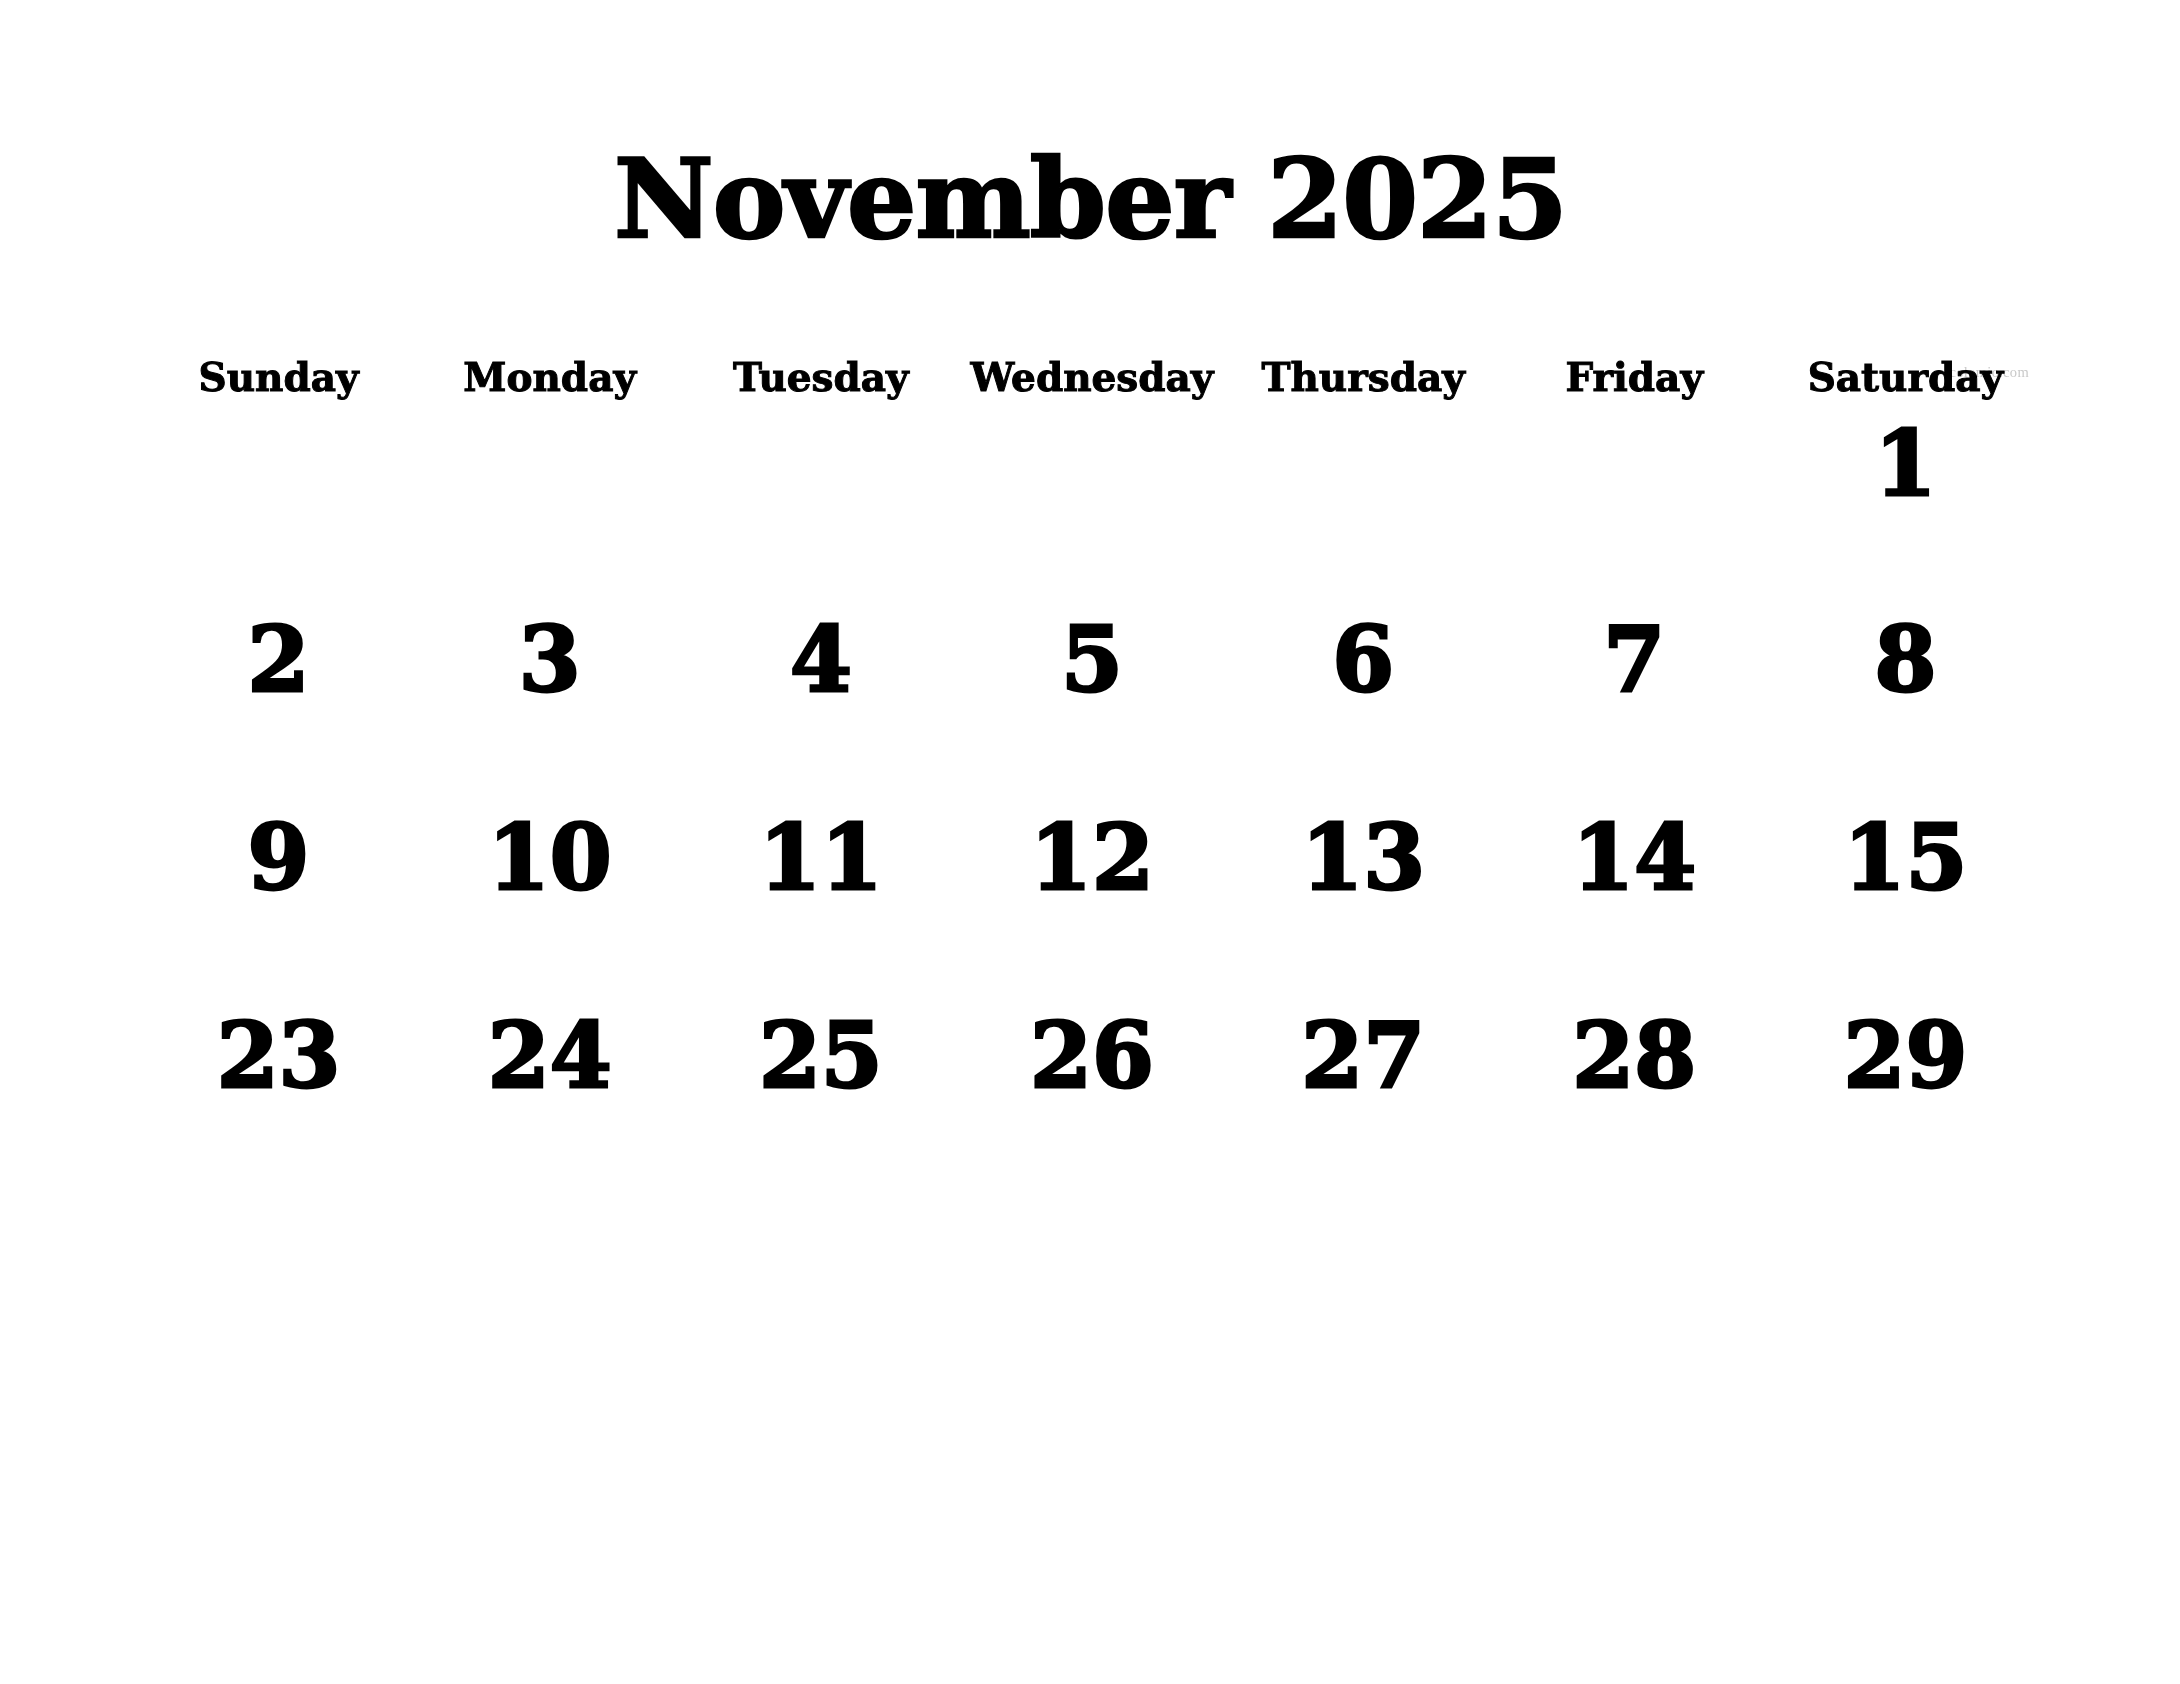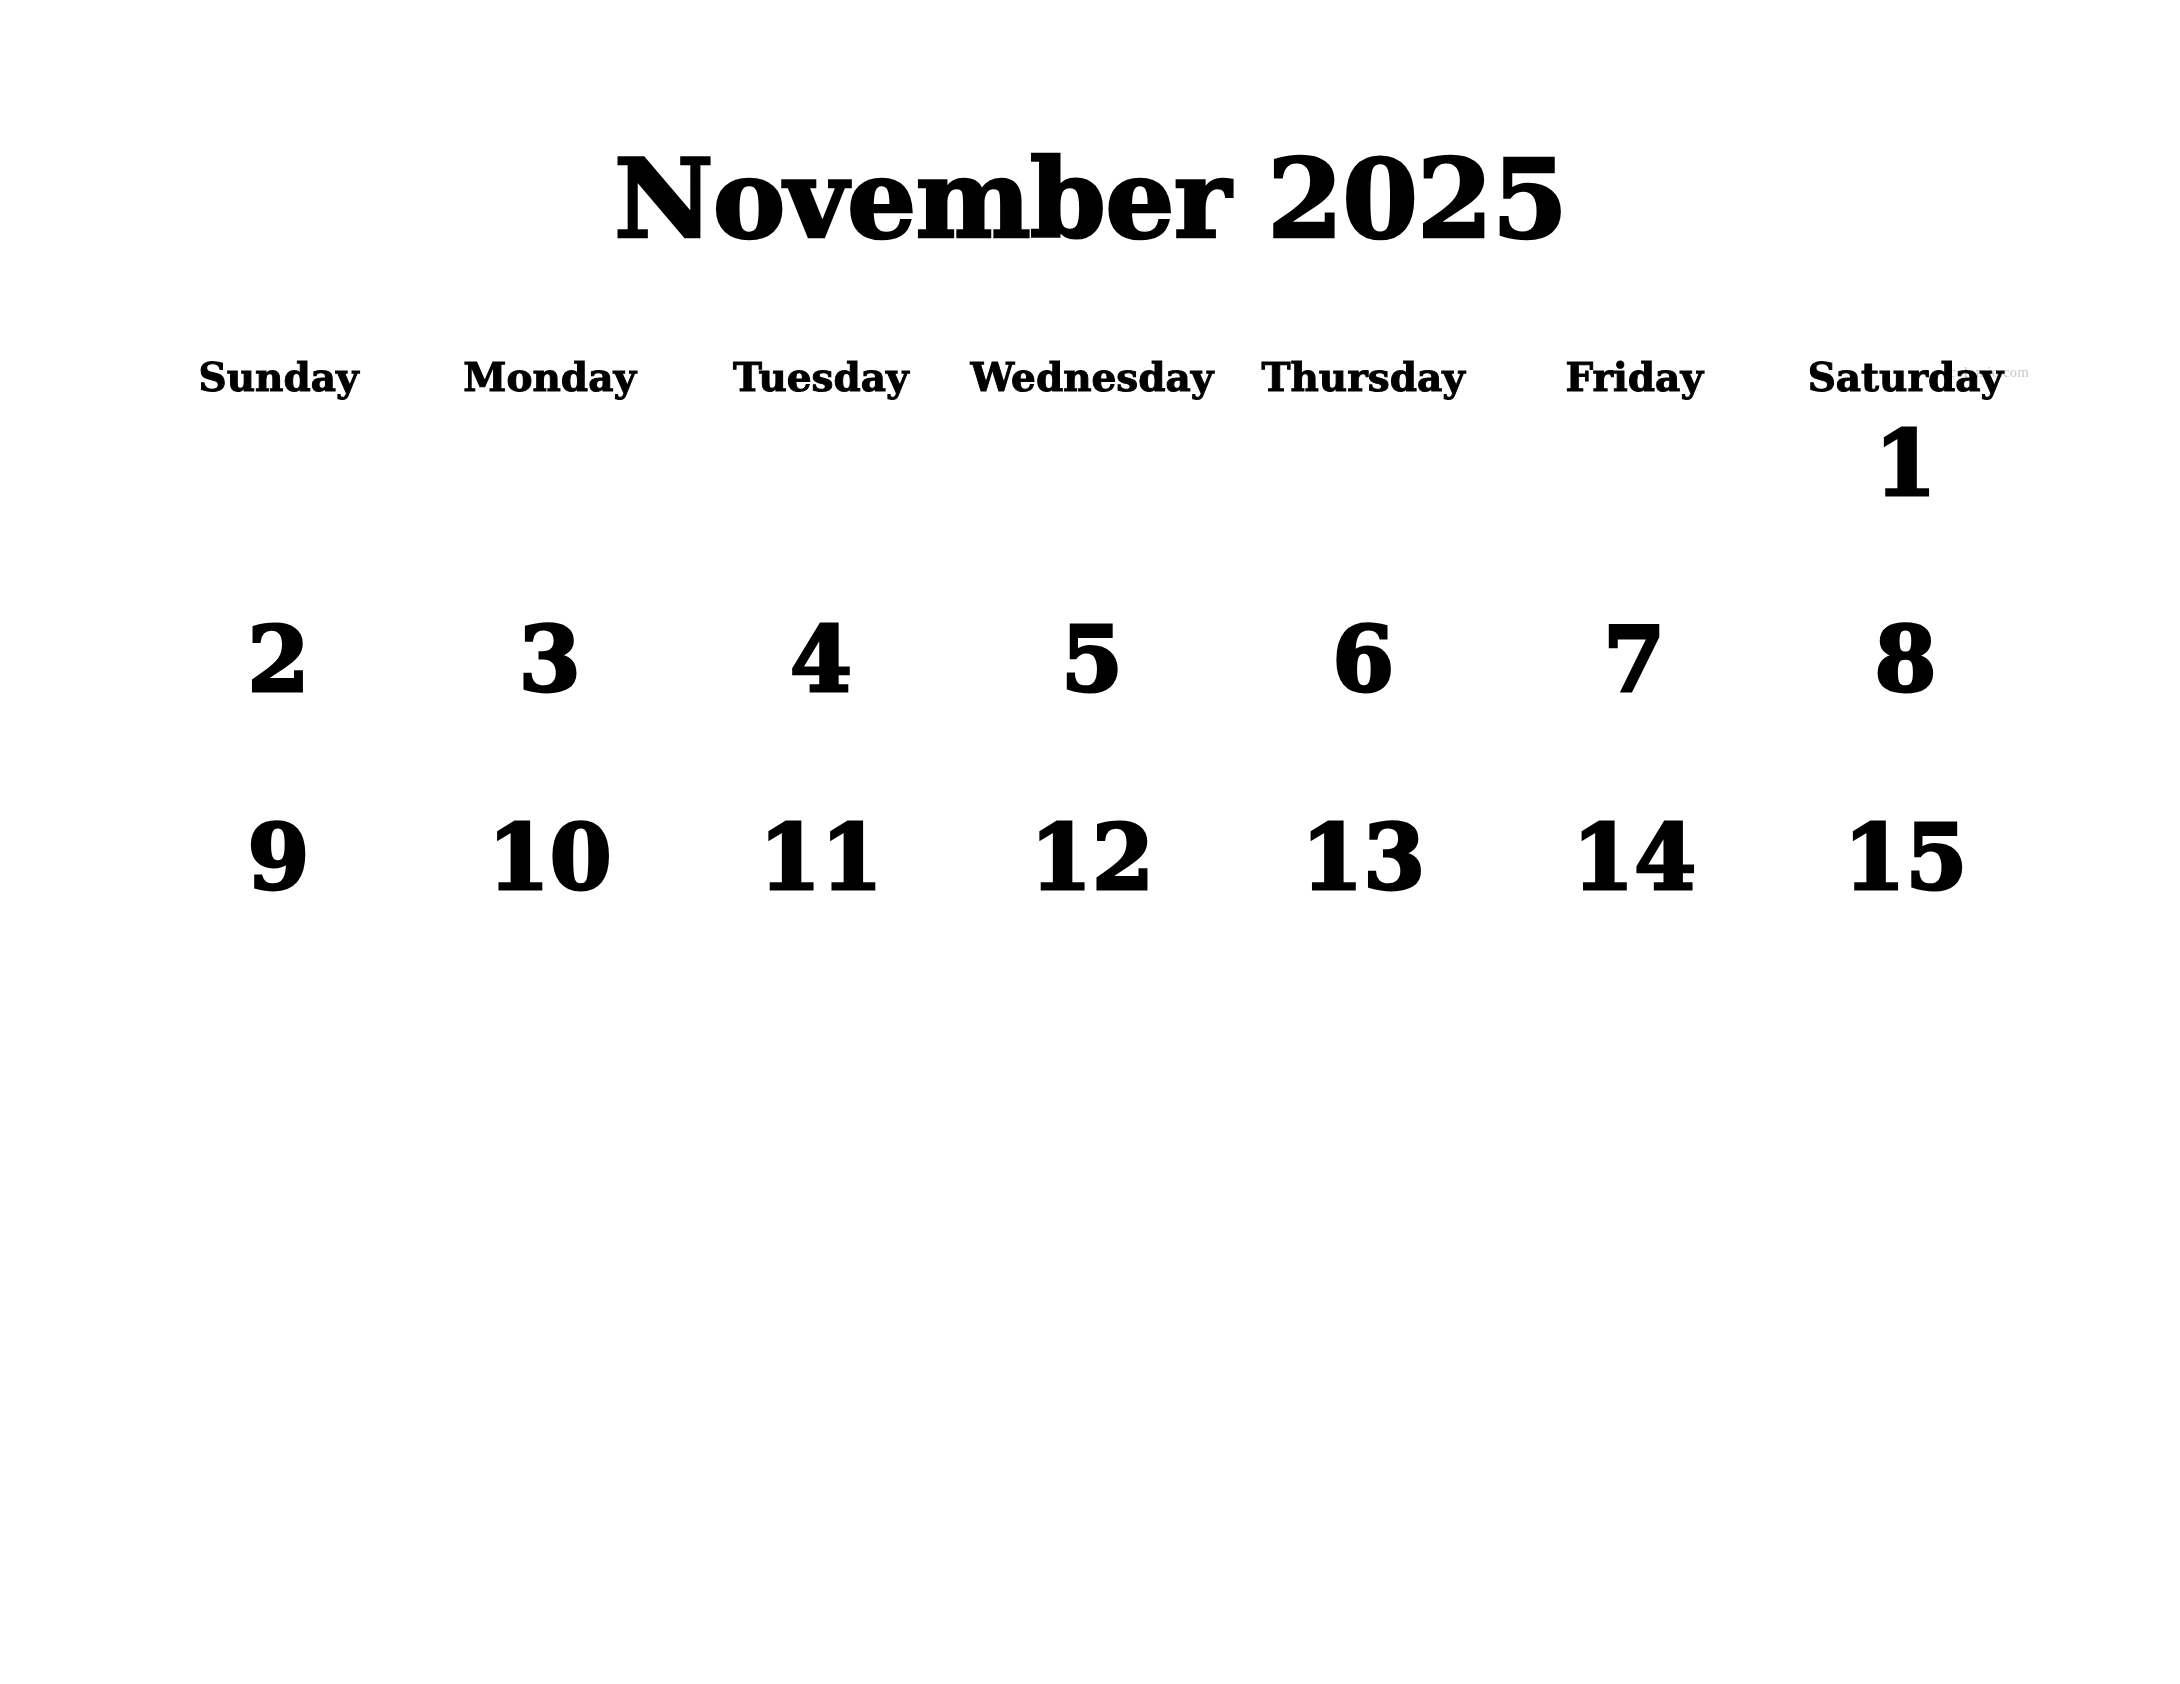--- a/index.html
+++ b/index.html
@@ -194,6 +194,29 @@
             <span class="daynum">15</span>
           </td>
       </tr>
+      <tr>
+        <td>
+            <span class="daynum">23</span>
+          </td>
+        <td>
+            <span class="daynum">24</span>
+          </td>
+        <td>
+            <span class="daynum">25</span>
+          </td>
+        <td>
+            <span class="daynum">26</span>
+          </td>
+        <td>
+            <span class="daynum">27</span>
+          </td>
+        <td>
+            <span class="daynum">28</span>
+          </td>
+        <td>
+            <span class="daynum">29</span>
+          </td>
+      </tr>
     </tbody>
   </table>
 

